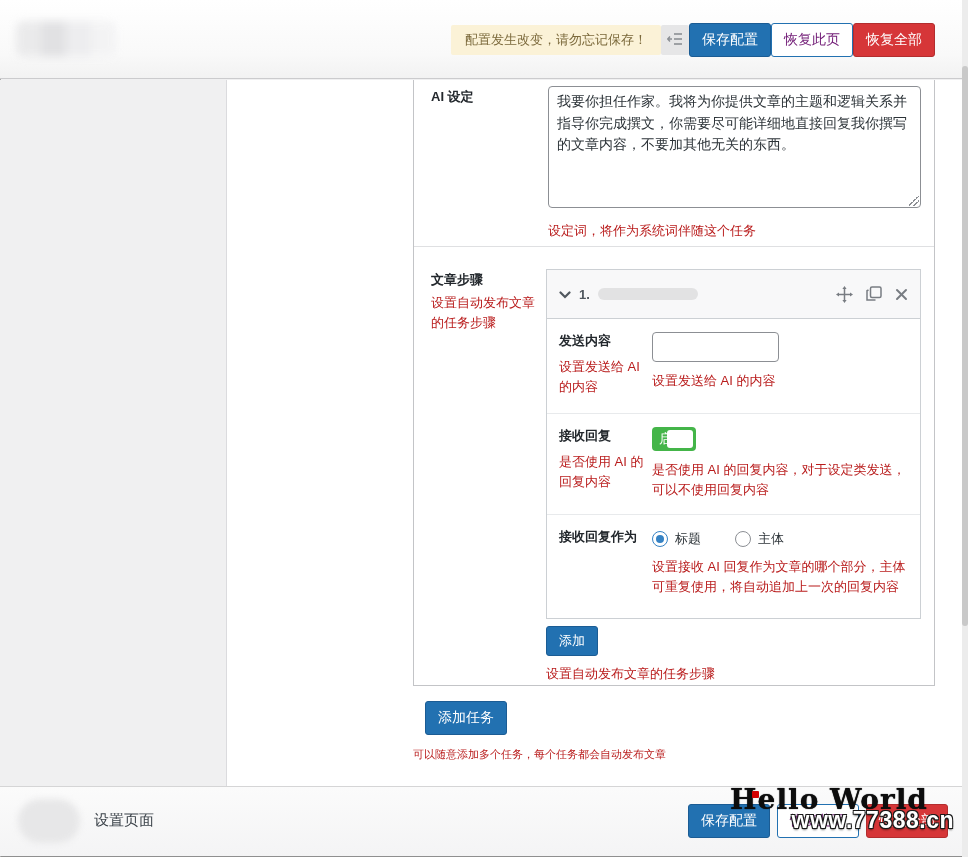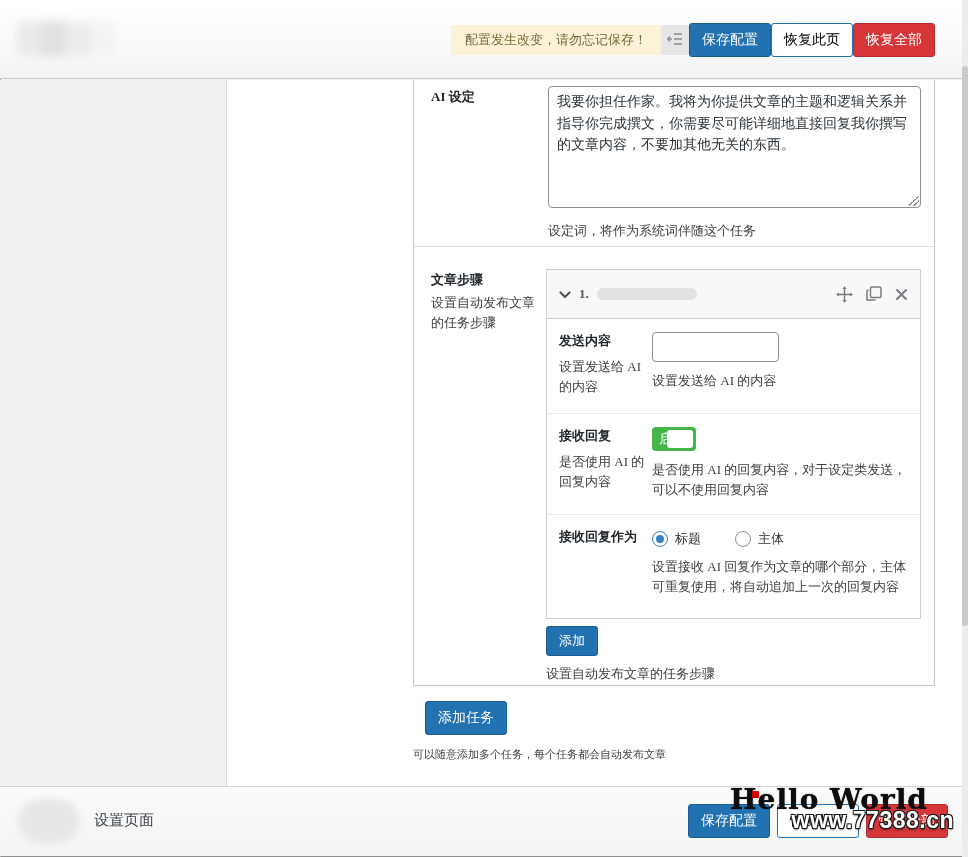--- a/index.html
+++ b/index.html
@@ -46,7 +46,7 @@
     font-family:inherit;
   }
   .btn-primary { background:#2271b1; border-color:#1b5c94; color:#fff; }
-  .btn-outline { background:#ffffff; border-color:#2271b1; color:#000000; }
+  .btn-outline { background:#ffffff; border-color:#2271b1; color:#701a75; }
   .btn-danger  { background:#d63638; border-color:#b32d2e; color:#fff; }
   
   .sidebar {

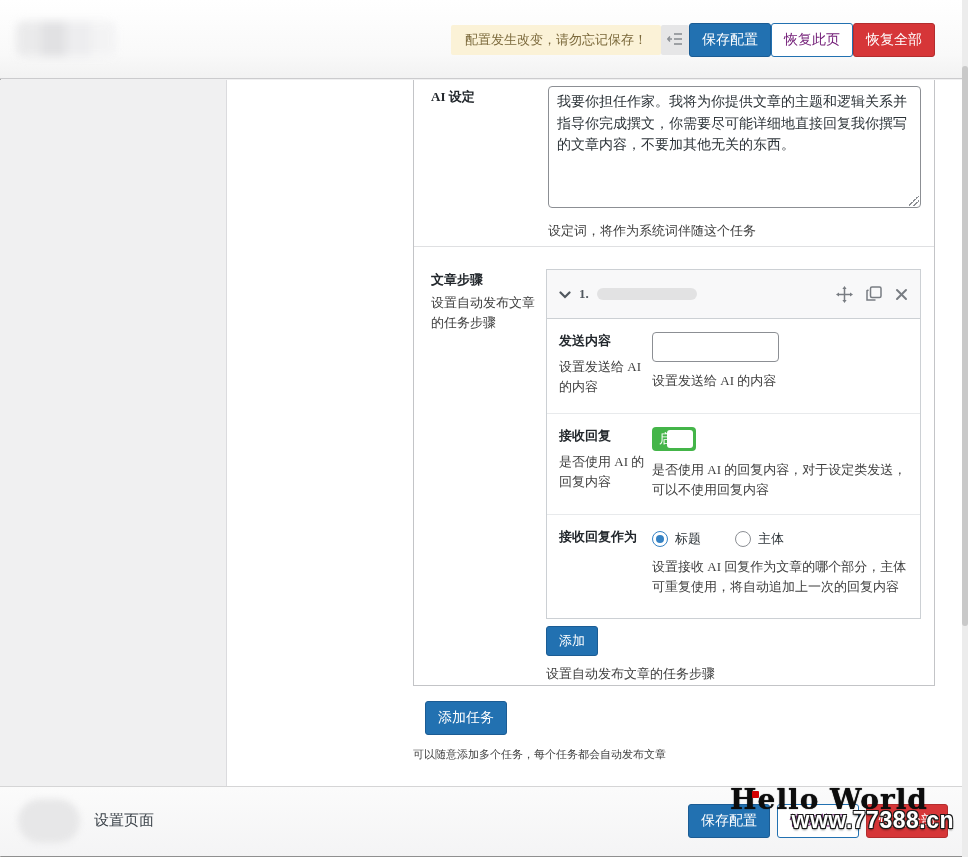--- a/index.html
+++ b/index.html
@@ -56,7 +56,6 @@
   .content {
     position:absolute; left:227px; top:80px; width:735px; height:706px;
     background:#ffffff;
-    font-family:Liberation Serif, serif;
   }
   .panel {
     position:absolute; left:186px; top:0; width:522px; height:606px;

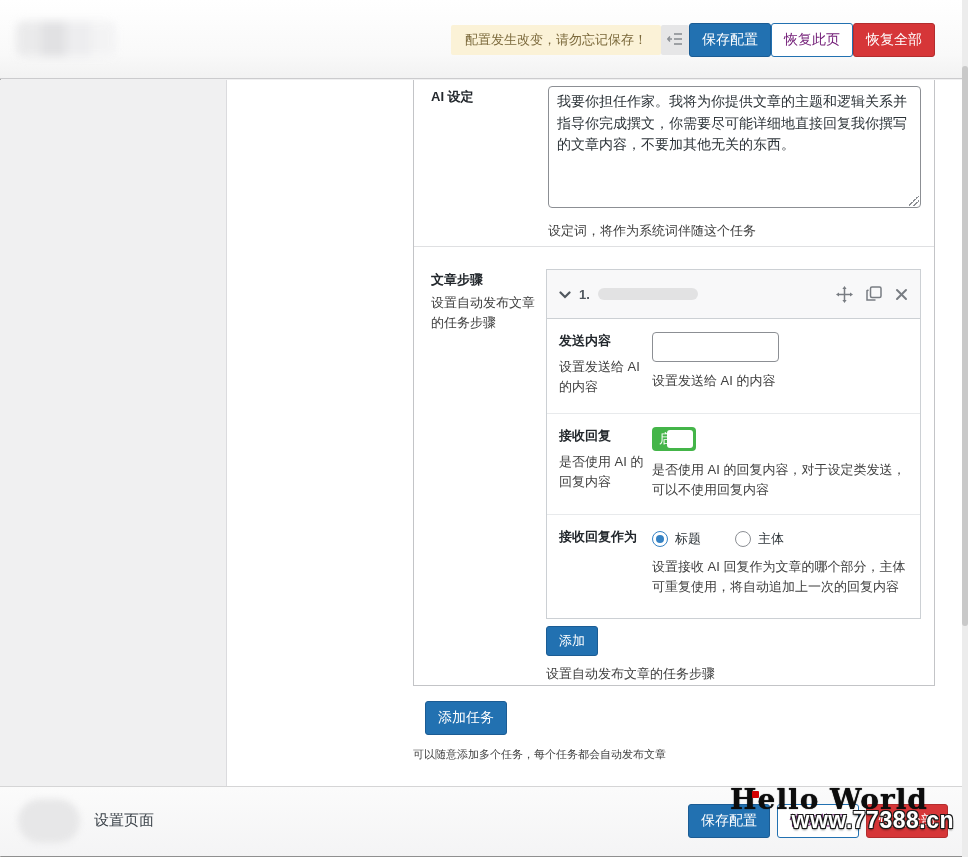--- a/index.html
+++ b/index.html
@@ -63,7 +63,7 @@
     border-bottom:1px solid #c3c4c7;
   }
   .field-label { font-size:13px; font-weight:bold; color:#23282d; }
-  .help { color:#404040; font-size:13px; line-height:1.55; }
+  .help { color:#b91c1c; font-size:13px; line-height:1.55; }
   .ai-label { position:absolute; left:17px; top:8px; }
   .ai-textarea {
     position:absolute; left:134px; top:6px; width:373px; height:122px;

